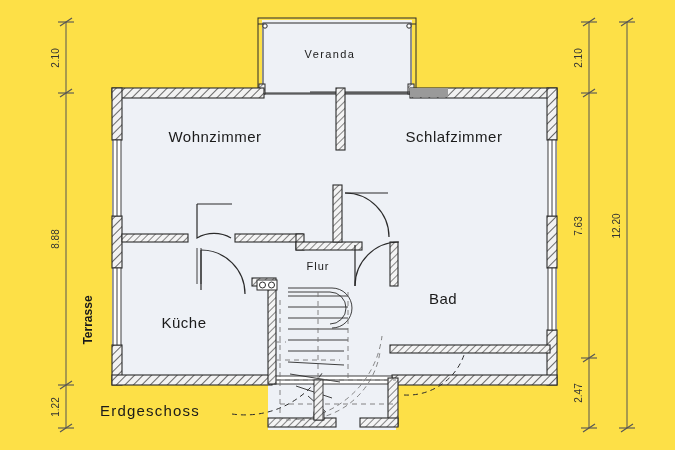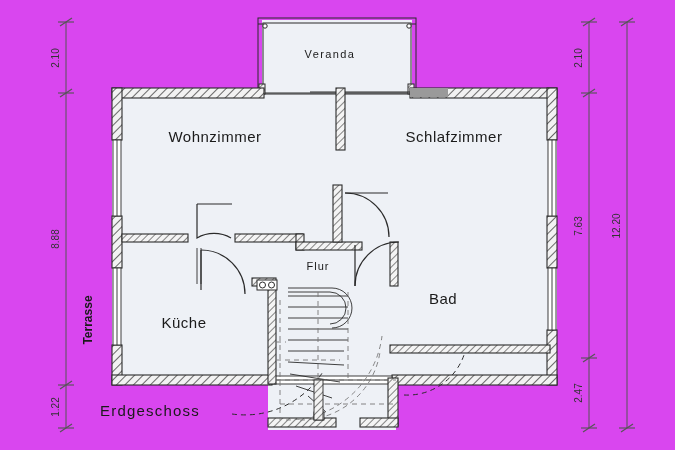--- a/index.html
+++ b/index.html
@@ -5,7 +5,7 @@
   html,body{margin:0;padding:0;background:#ffffff;}
   body{width:675px;height:450px;overflow:hidden;
        font-family:"Liberation Sans", sans-serif;}
-  #plan{position:relative;width:675px;height:450px;background:#d946ef;}
+  #plan{position:relative;width:675px;height:450px;background:#fde047;}
   svg{display:block;}
 </style>
 </head>

